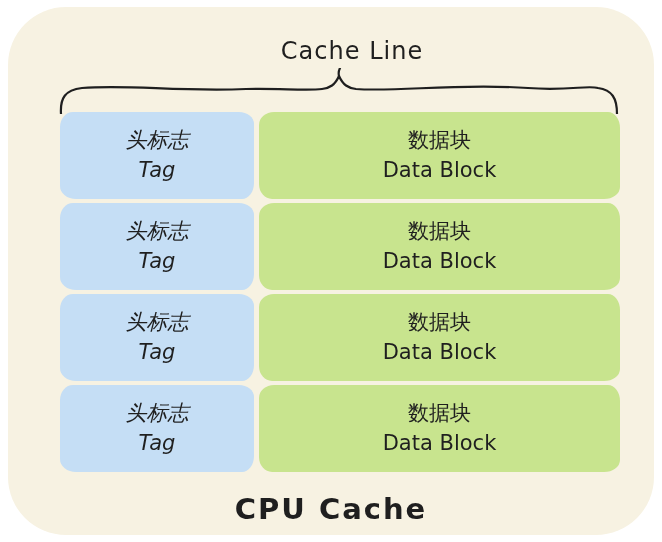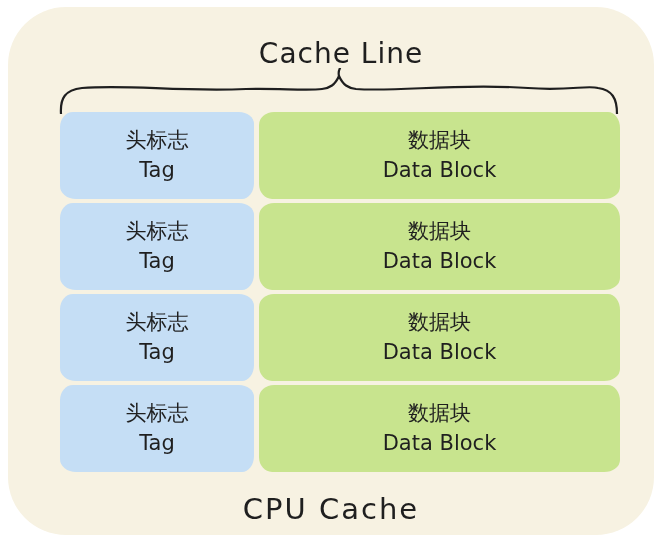--- a/index.html
+++ b/index.html
@@ -19,10 +19,10 @@
   }
   .cache-line-label {
     position: absolute;
-    left: 52px; top: 30px;
+    left: 63px; top: 30px;
     width: 562px;
     text-align: center;
-    font-size: 28px;
+    font-size: 24px;
     letter-spacing: 1px;
     color: var(--text, #1f1f1f);
   }

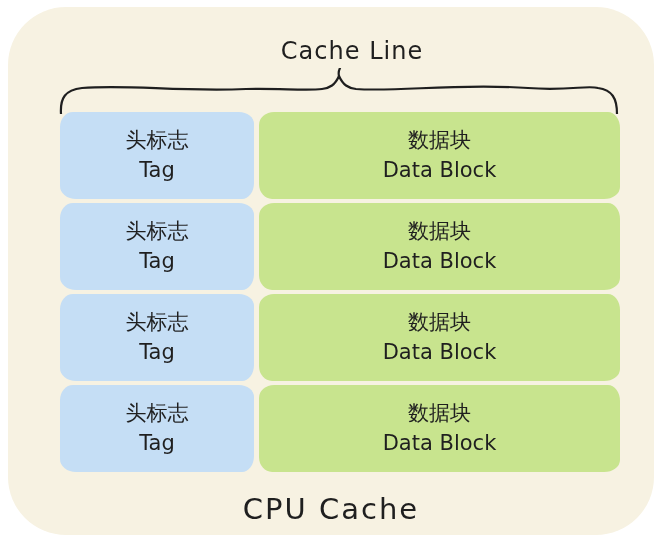--- a/index.html
+++ b/index.html
@@ -64,6 +64,7 @@
     width: 194px;
     background: var(--tag-fill, #c5def5);
     border-radius: 13px 15px 12px 16px / 15px 12px 16px 13px;
+    font-style: italic;
   }
   .data-cell {
     flex: 1;

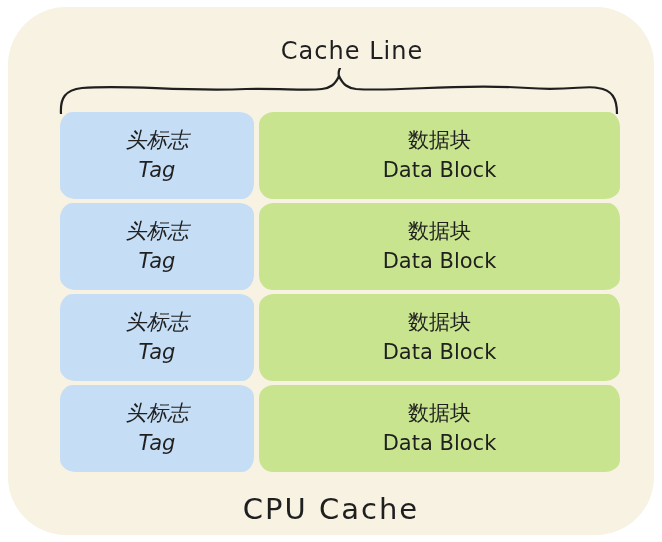--- a/index.html
+++ b/index.html
@@ -78,7 +78,7 @@
     width: 662px;
     text-align: center;
     font-size: 29px;
-    font-weight: normal;
+    font-weight: bold;
     letter-spacing: 2px;
     color: var(--text, #1f1f1f);
   }

